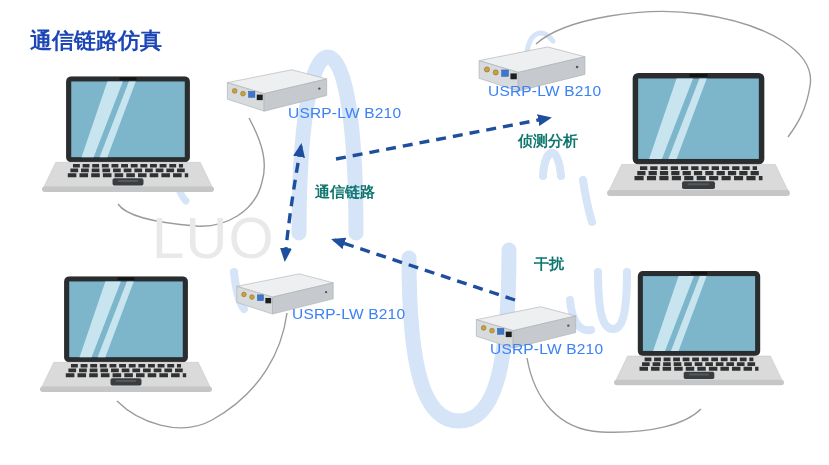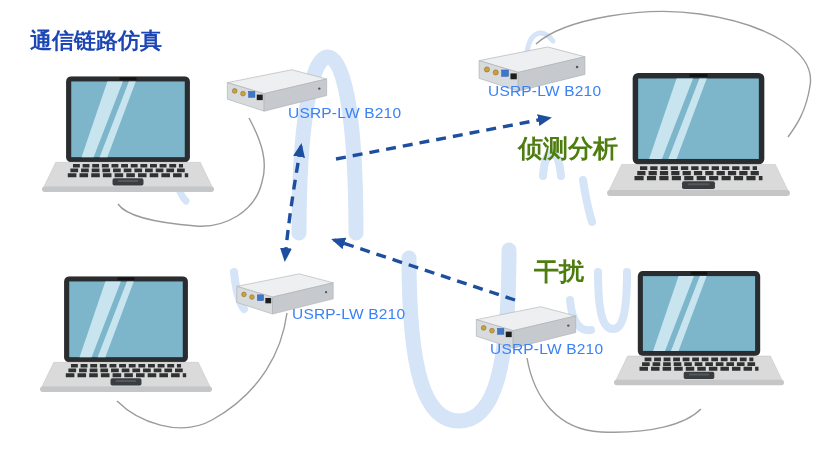--- a/index.html
+++ b/index.html
@@ -25,7 +25,7 @@
     letter-spacing:0.2px;
   }
   .link-label{
-    position:absolute;font-size:25px;font-weight:bold;color:#4d7c0f;z-index:5;
+    position:absolute;font-size:15px;font-weight:bold;color:#0f766e;z-index:5;
     white-space:nowrap;
   }
   #lbl-u1{left:288px;top:104px;}

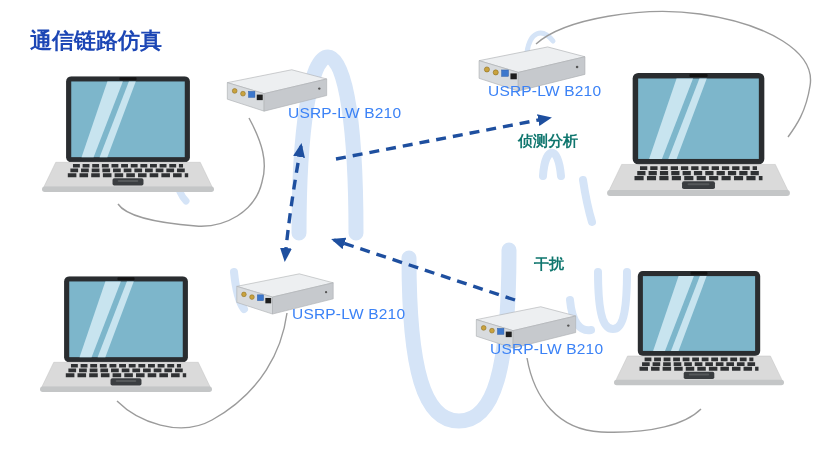--- a/index.html
+++ b/index.html
@@ -158,6 +158,7 @@
   <div id="lbl-u4" class="usrp-label">USRP-LW B210</div>
 
   <div id="lbl-det" class="link-label">侦测分析</div>
+  <div id="lbl-comm" class="link-label">通信链路</div>
   <div id="lbl-int" class="link-label">干扰</div>
 
 </div>

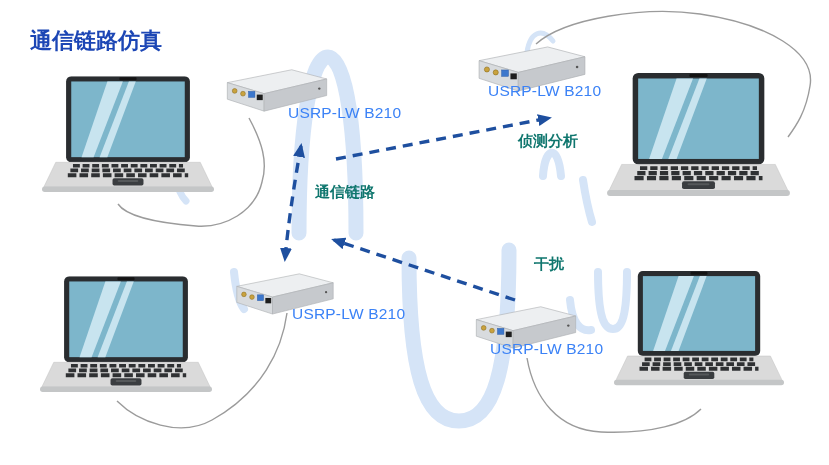--- a/index.html
+++ b/index.html
@@ -91,6 +91,7 @@
     </g>
   </svg>
 
+  <div id="wm1" class="wm-word">LUO</div>
 
   <div class="device" style="left:42px;top:76px;width:172px;height:121px">
     <svg viewBox="0 0 200 140">

